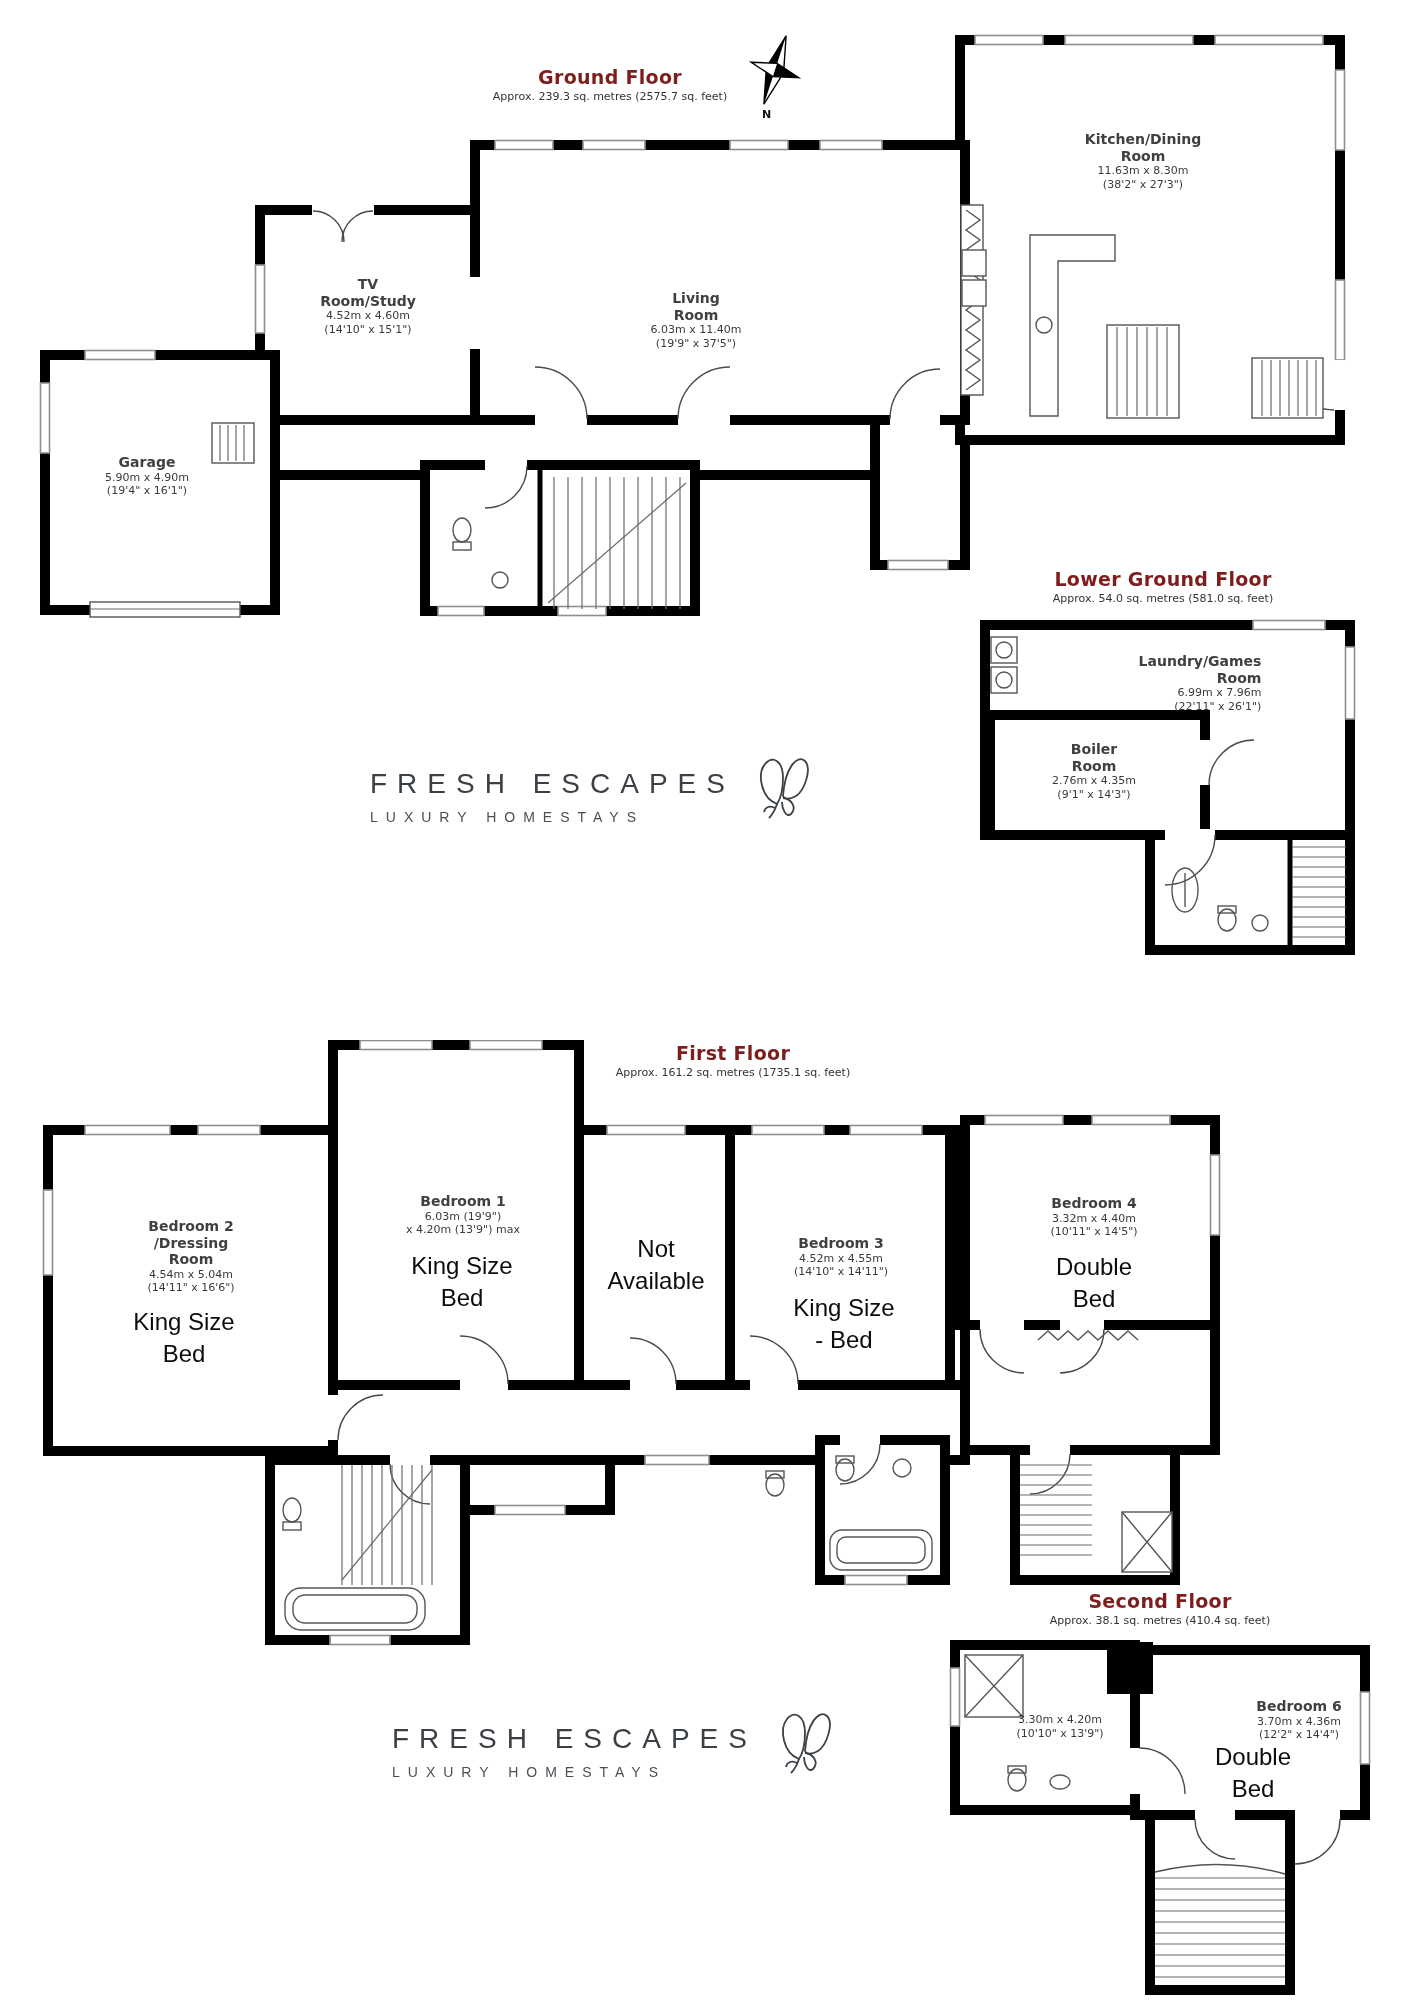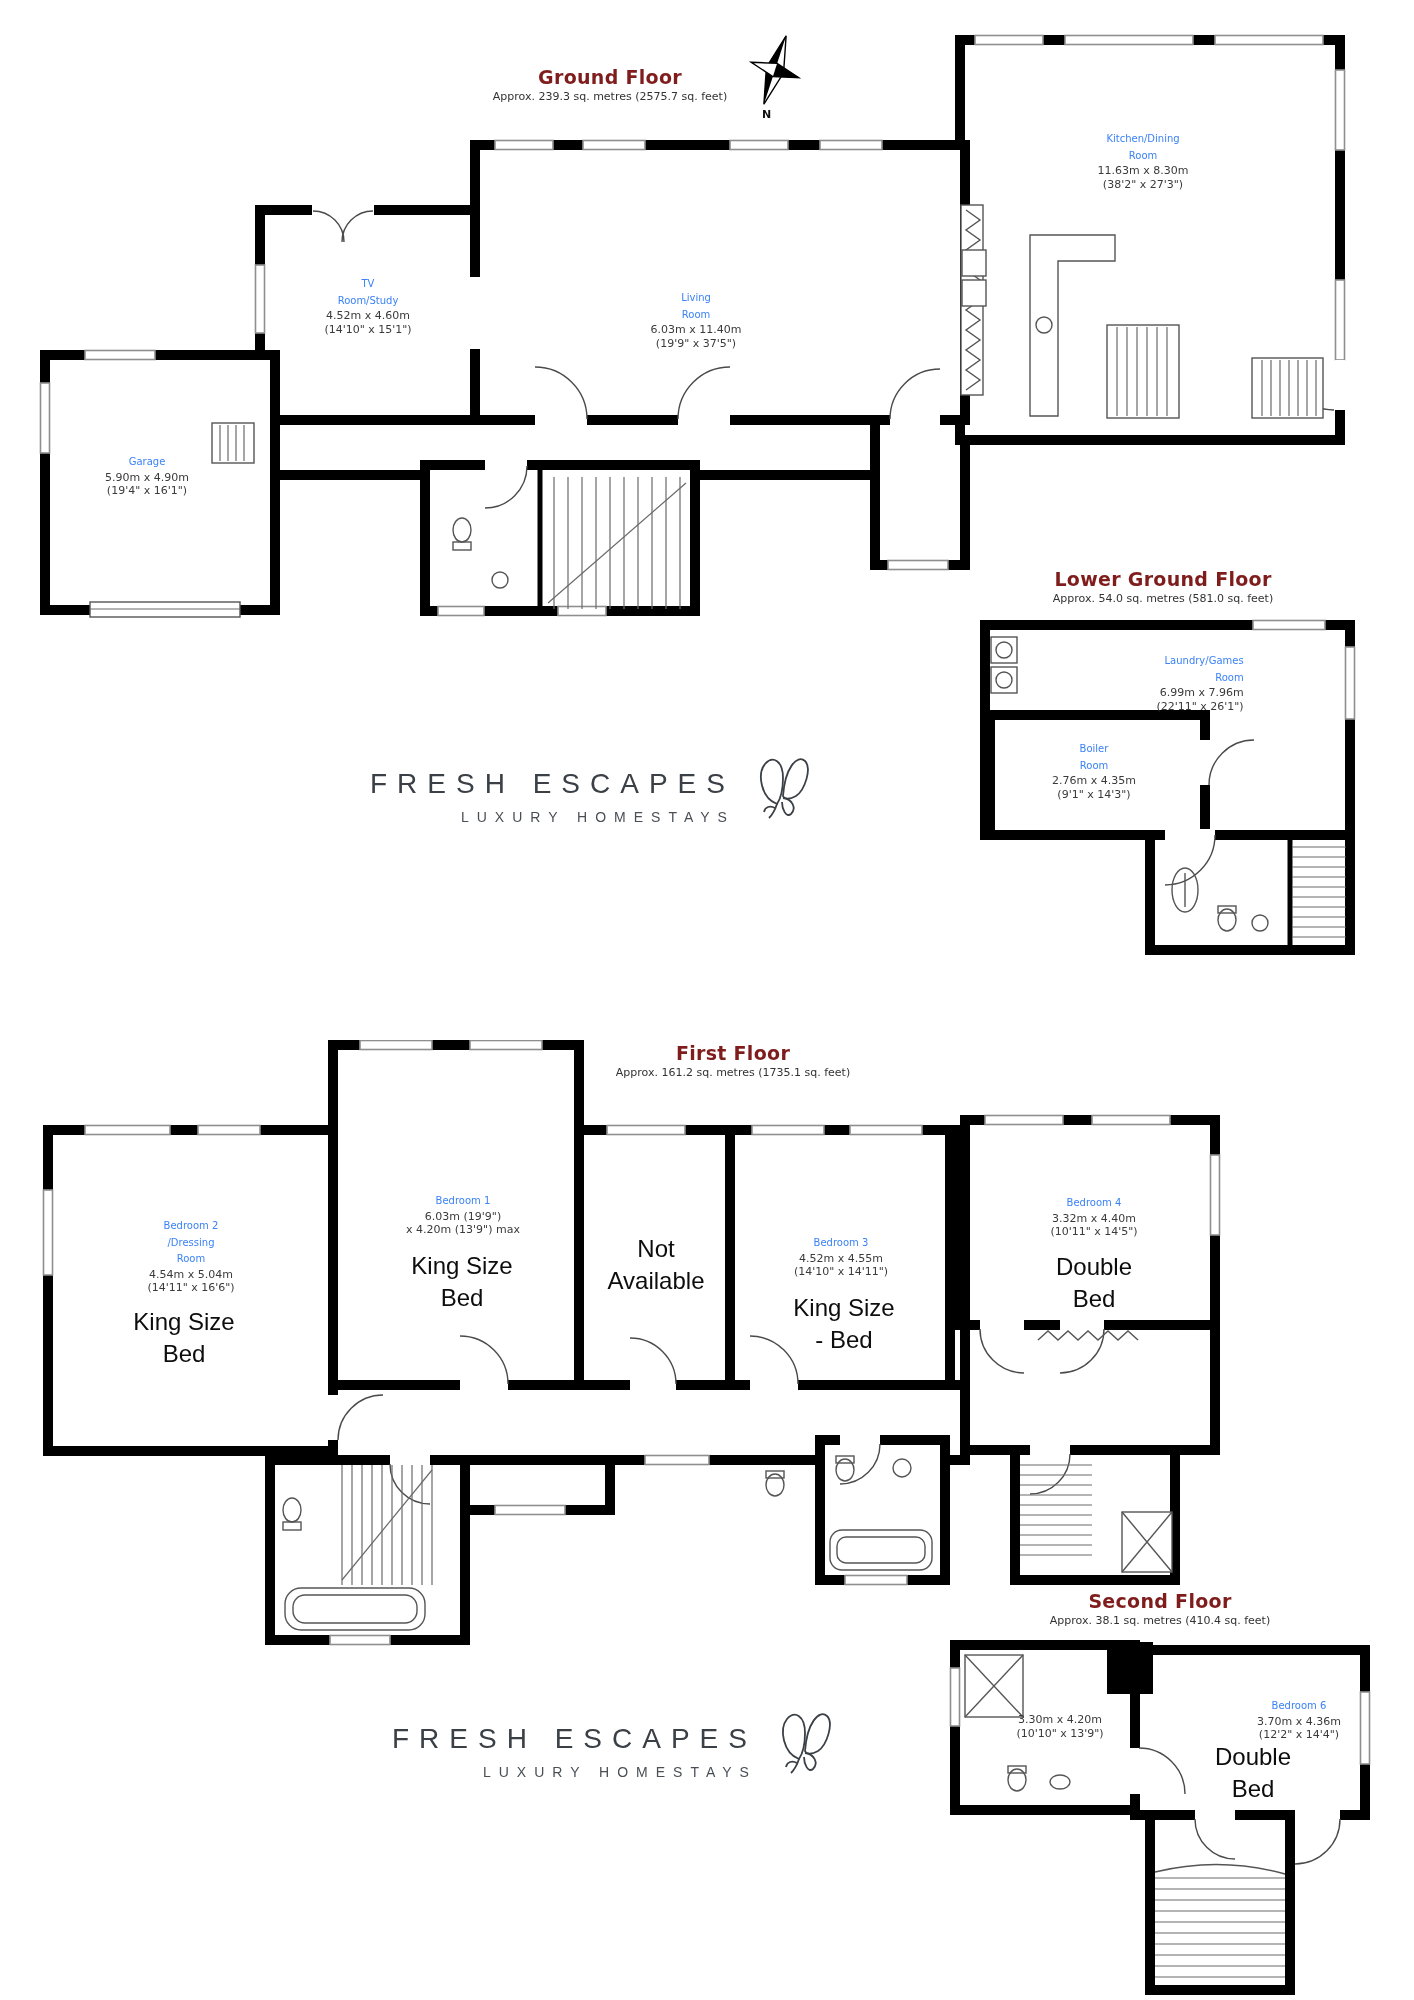--- a/index.html
+++ b/index.html
@@ -21,7 +21,7 @@
   .floor-header .ft{font-size:19px;font-weight:bold;color:#7f1d1d;letter-spacing:.3px;}
   .floor-header .fa{font-size:11px;color:#333;margin-top:2px;}
   .room-label{position:absolute;transform:translateX(-50%);text-align:center;white-space:nowrap;}
-  .rname{font-size:10px;font-weight:normal;color:#3b82f6;line-height:16.5px;}
+  .rname{font-size:14px;font-weight:bold;color:#404040;line-height:16.5px;}
   .rdim{font-size:11px;color:#3a3a3a;line-height:13.5px;}
   .note{position:absolute;transform:translateX(-50%);text-align:center;white-space:nowrap;
         font-family:"Liberation Sans",sans-serif;font-size:24px;color:#0d0d0d;line-height:32px;}

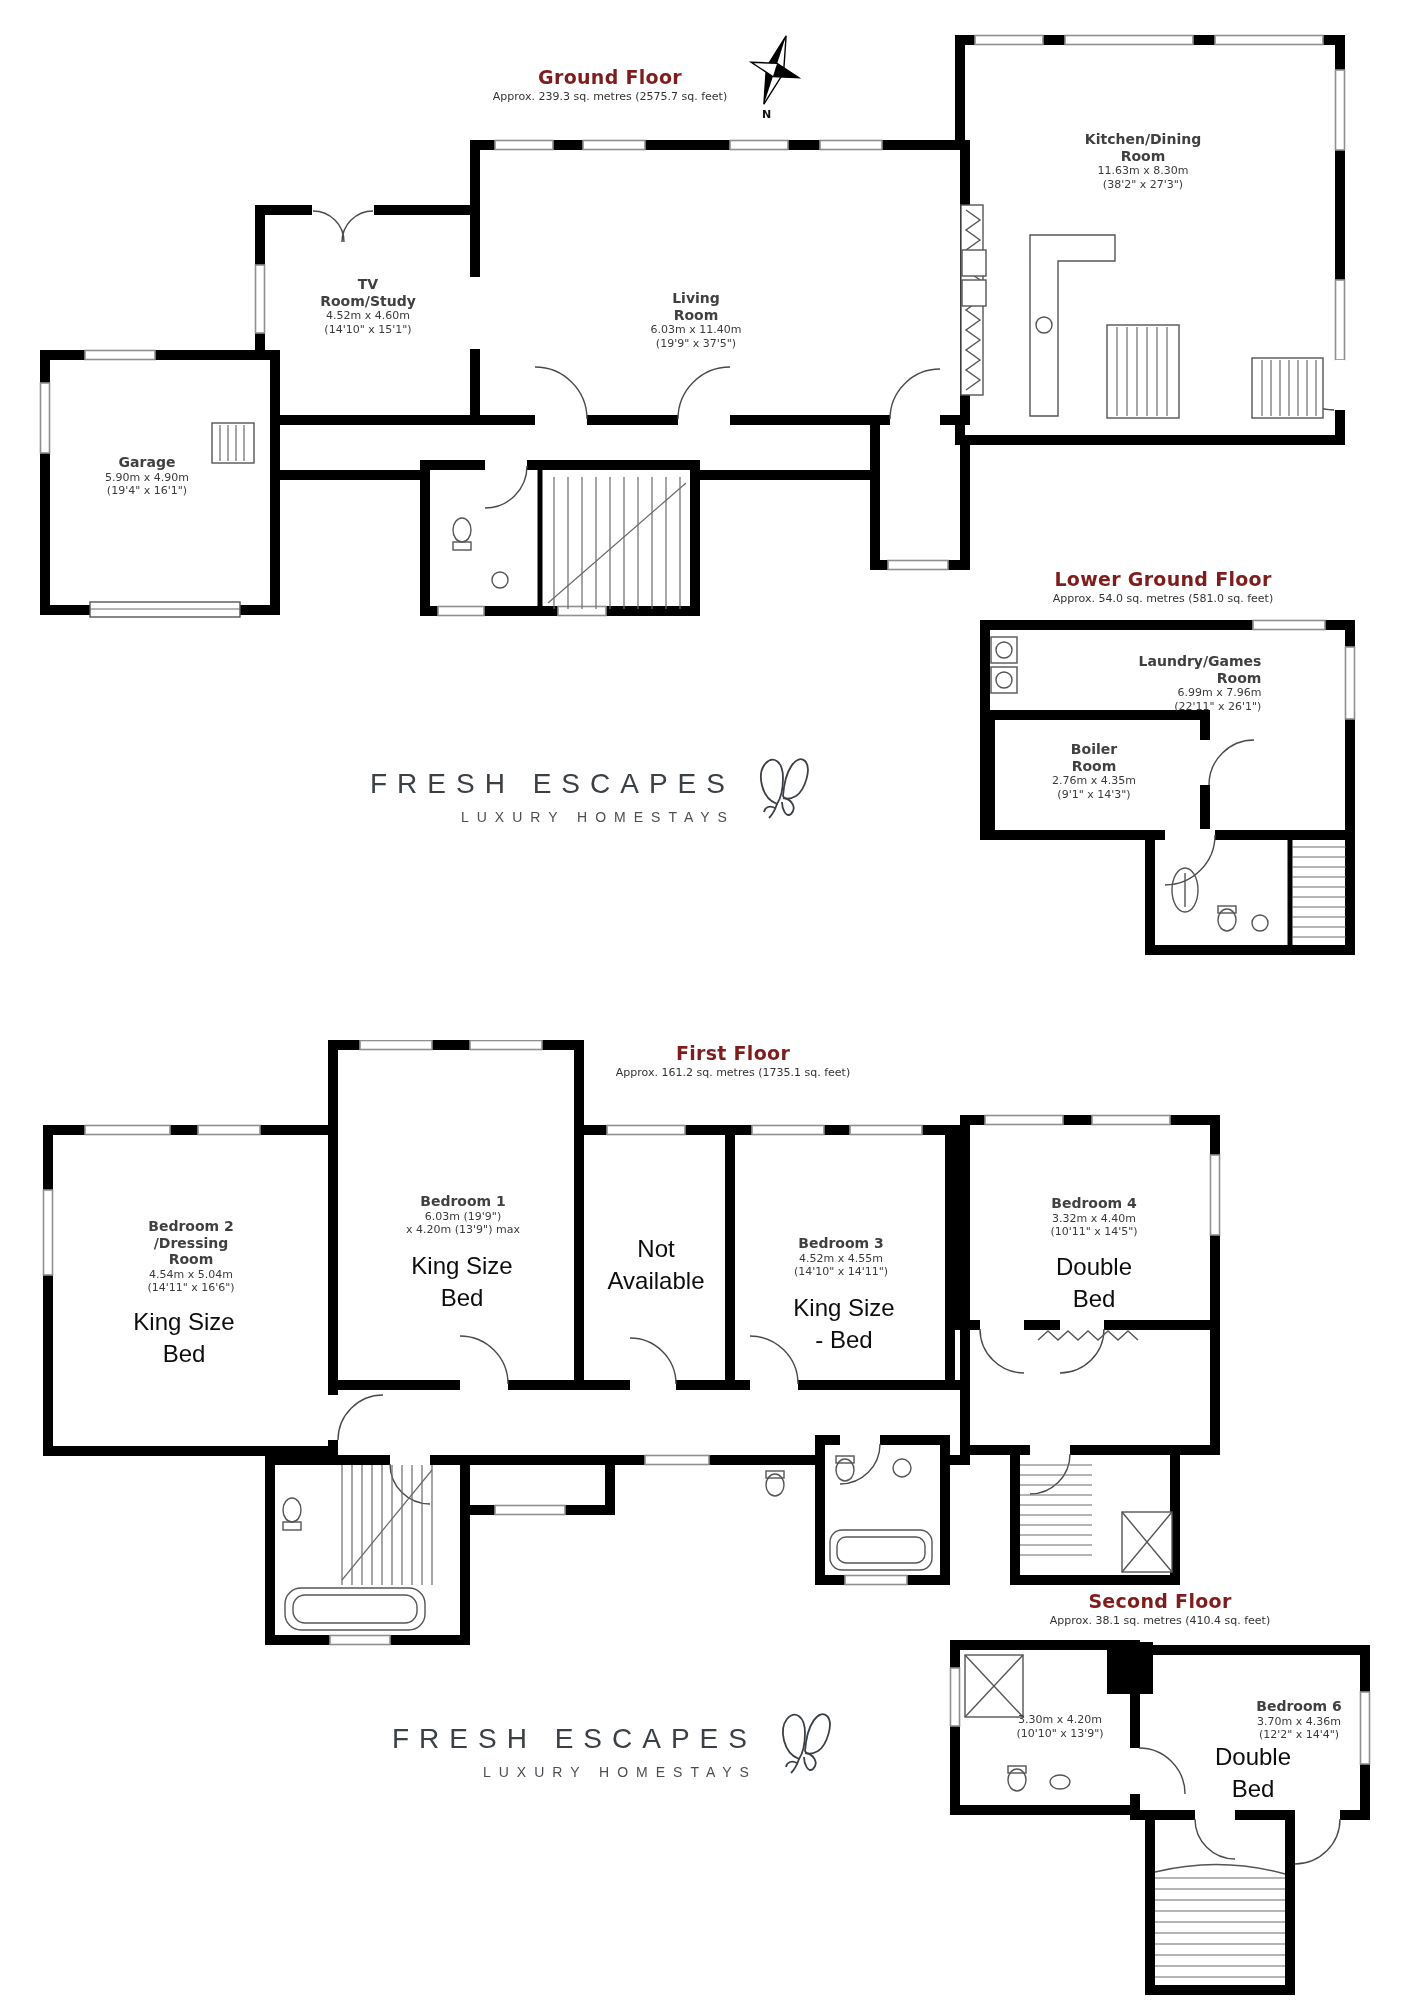--- a/index.html
+++ b/index.html
@@ -30,7 +30,7 @@
   .logo-name{font-family:Liberation Sans, sans-serif;font-size:28px;letter-spacing:10px;
              color:#3b4046;white-space:nowrap;}
   .logo-tag{font-family:"Liberation Sans",sans-serif;font-size:14px;letter-spacing:8px;
-            color:#4a4f55;margin-top:9px;text-align:right;white-space:nowrap;}
+            color:#4a4f55;margin-top:9px;text-align:left;white-space:nowrap;}
   .compass-n{position:absolute;font-size:11px;font-weight:bold;color:#111;}
 </style>
 </head>

